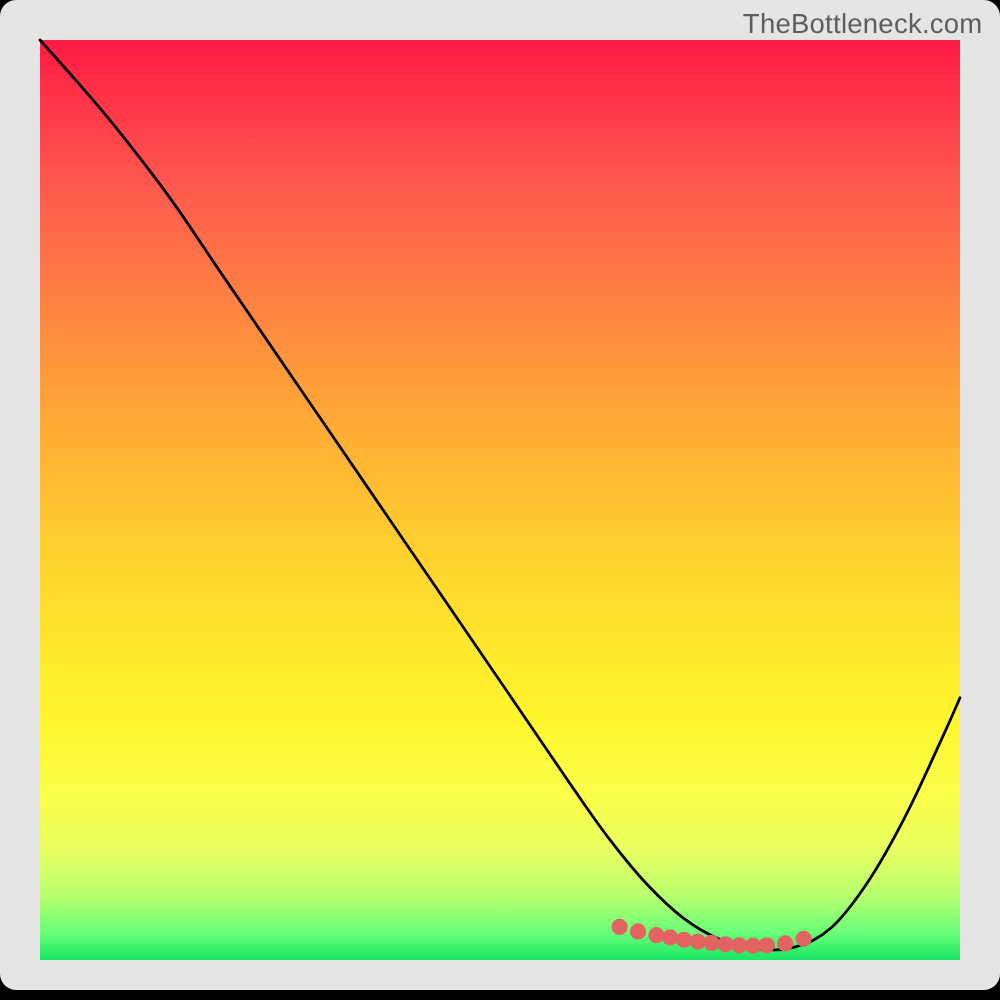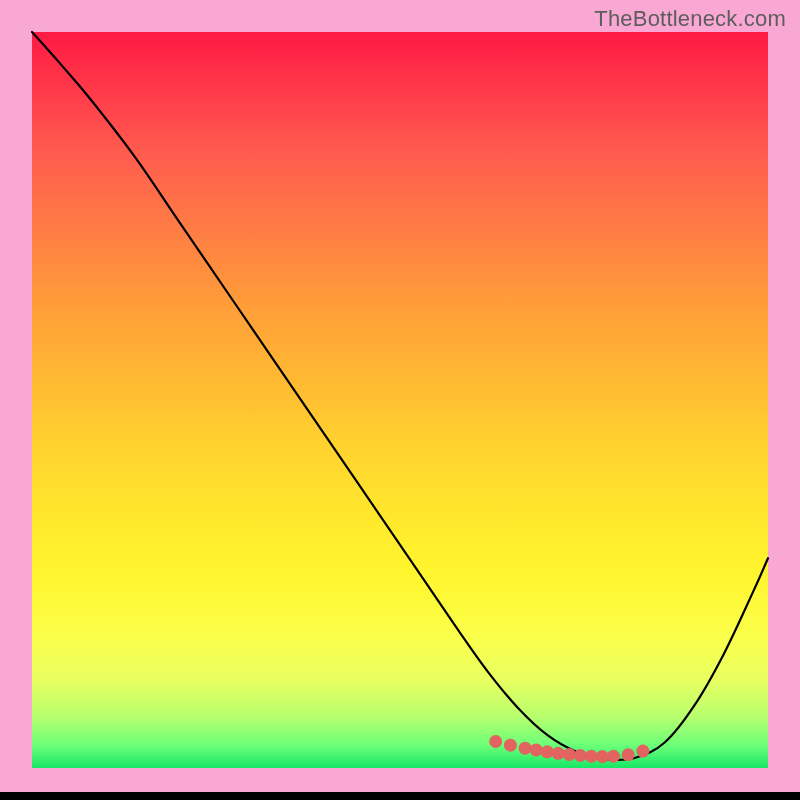--- a/index.html
+++ b/index.html
@@ -17,7 +17,8 @@
     top: 0;
     width: 800px;
     height: 792px;
-    background: #f9a8d4;
+    background: #e5e5e5;
+    border-radius: 13px;
   }
   .plot-area {
     position: absolute;

